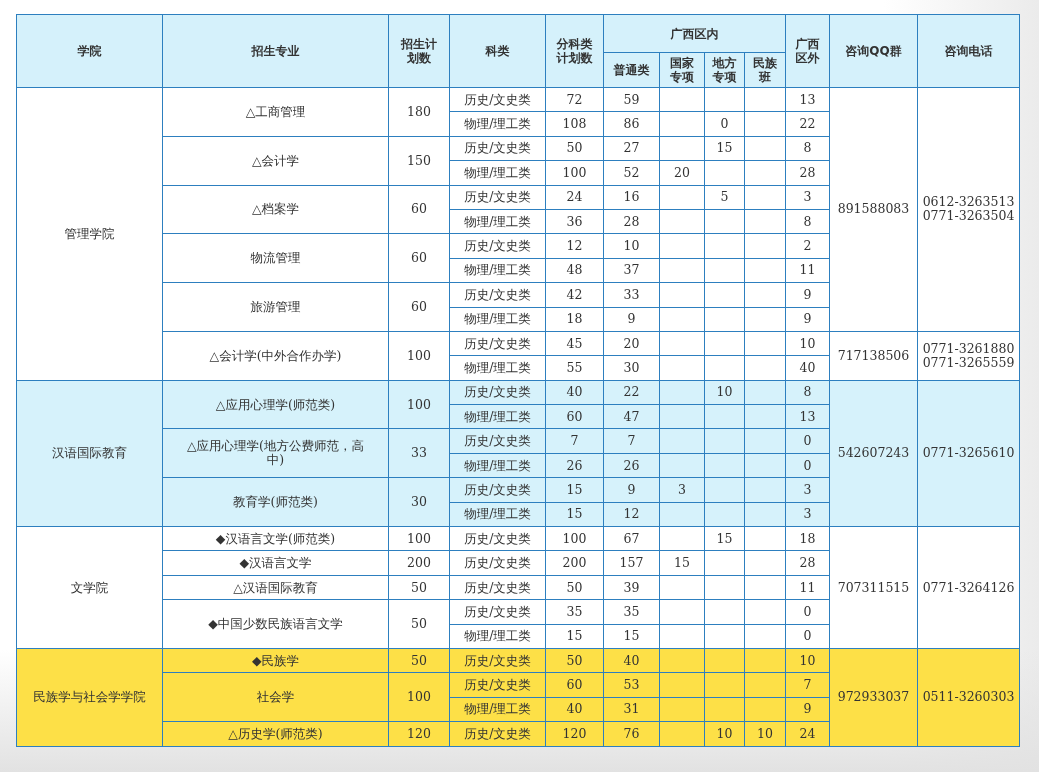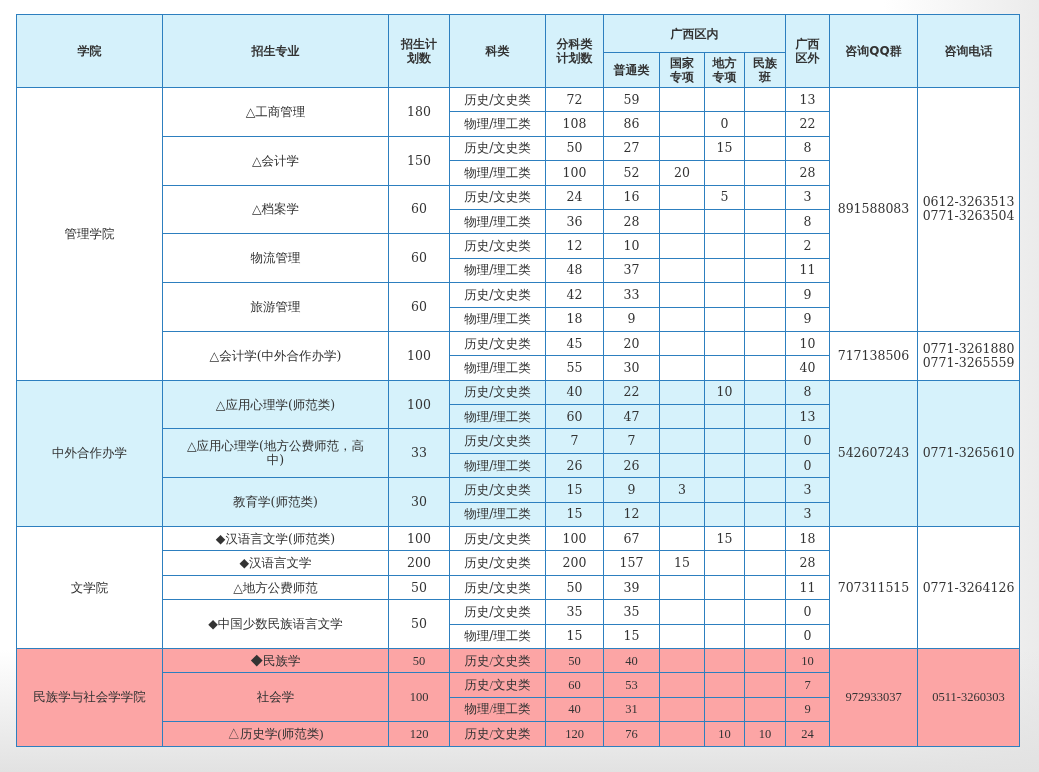--- a/index.html
+++ b/index.html
@@ -212,7 +212,7 @@
 
   <tbody class="blue">
     <tr>
-      <td rowspan="6">中外合作办学</td>
+      <td rowspan="6">汉语国际教育</td>
       <td rowspan="2" class="major">△应用心理学(师范类)</td>
       <td rowspan="2">100</td>
       <td class="kelei">历史/文史类</td>

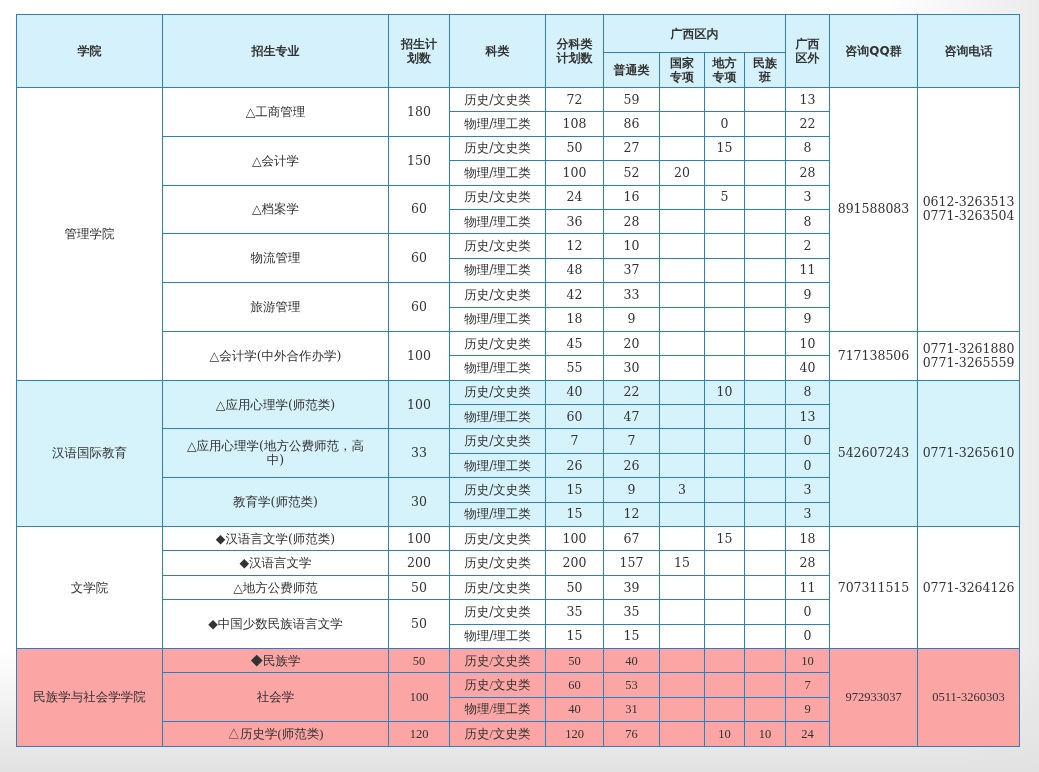--- a/index.html
+++ b/index.html
@@ -303,7 +303,7 @@
       <td>28</td>
     </tr>
     <tr>
-      <td class="major">△地方公费师范</td>
+      <td class="major">△汉语国际教育</td>
       <td>50</td>
       <td class="kelei">历史/文史类</td>
       <td>50</td>

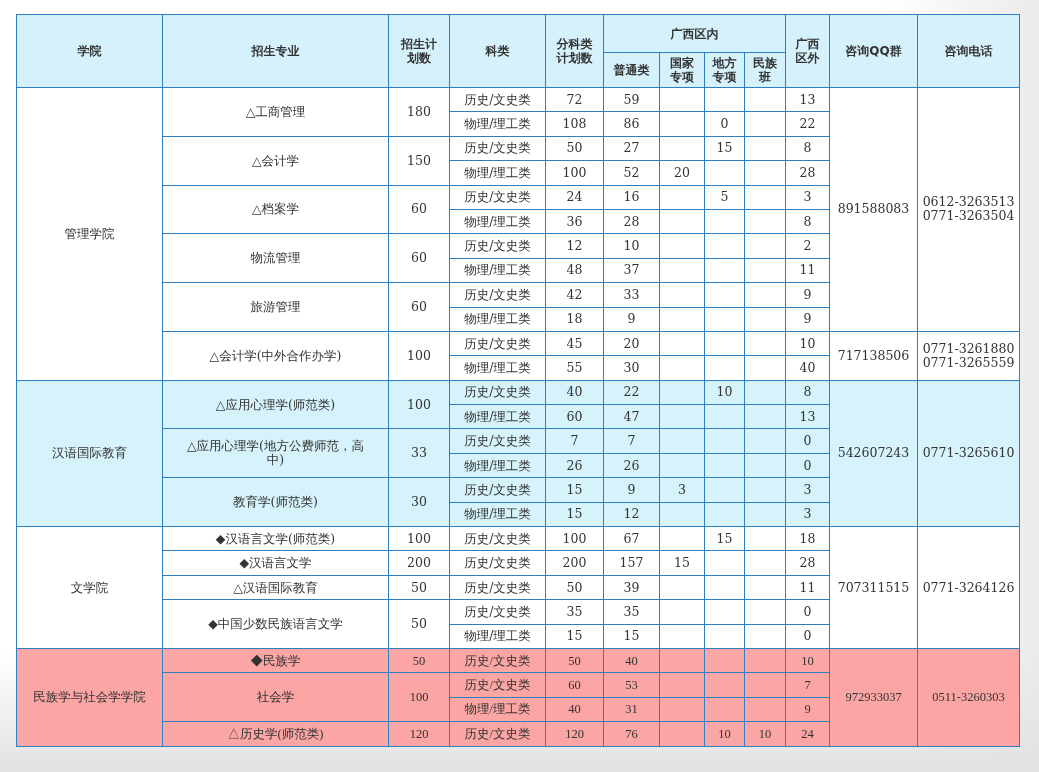--- a/index.html
+++ b/index.html
@@ -39,7 +39,7 @@
   table.plan td { height:23.4px; }
   tbody.blue td { background:#d6f2fb; }
   tbody.white td { background:#ffffff; }
-  tbody.blue2 td { background:#fca5a5;font-family:Liberation Serif, serif; }
+  tbody.blue2 td { background:#fde047; }
   td.kelei { text-align:left; padding-left:6px; }
   td.major { line-height:16px; }
 </style>

